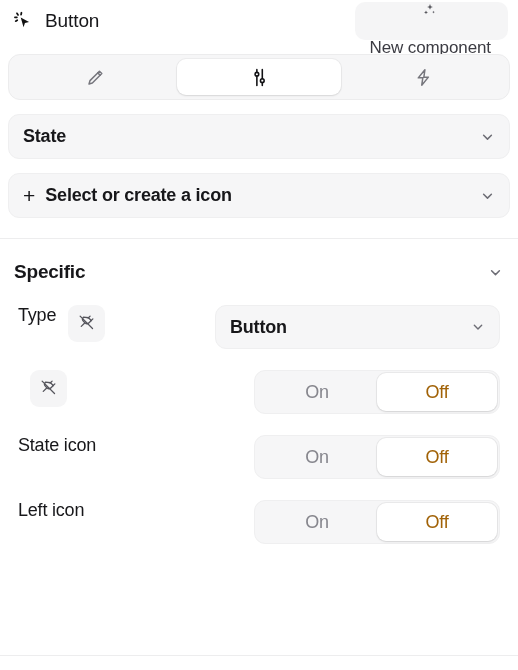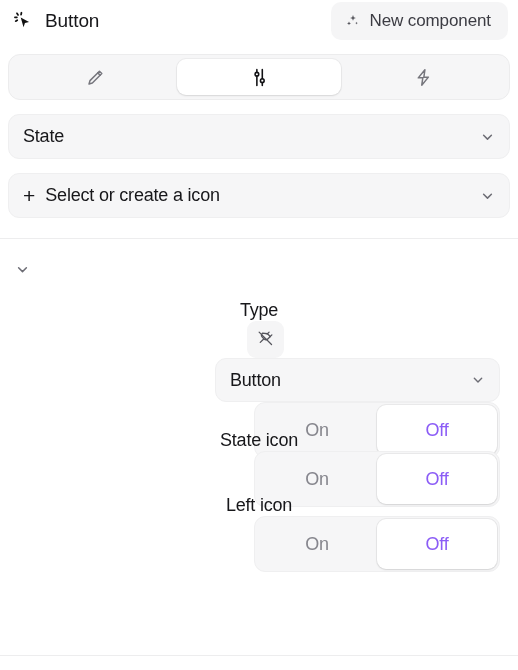--- a/index.html
+++ b/index.html
@@ -52,7 +52,7 @@
   .new-component-btn {
     display: flex;
     align-items: center;
-    gap: 8px;
+    gap: 20px;
     height: 38px;
     padding: 0 17px 0 14px;
     background: #f5f5f6;
@@ -60,6 +60,7 @@
     border-radius: 10px;
     cursor: pointer;
     font-family: inherit;
+    flex-direction: column;
   }
   .new-component-btn .sparkle-icon {
     display: flex;

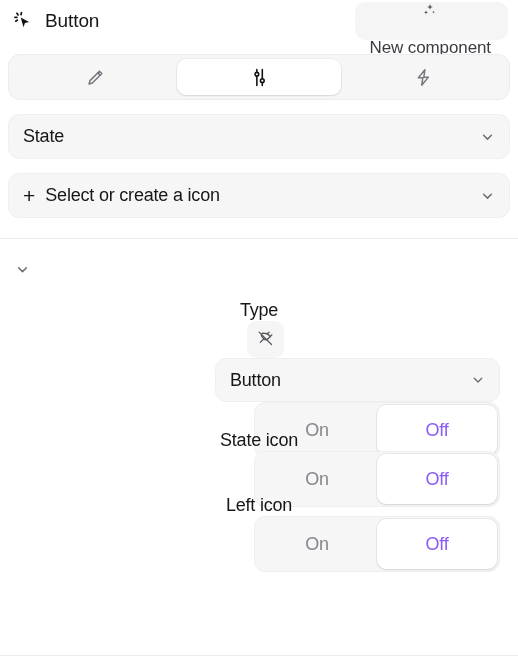--- a/index.html
+++ b/index.html
@@ -125,7 +125,7 @@
   .select-field:last-child { margin-bottom: 0; }
   .select-text {
     font-size: 18px;
-    font-weight: 400;
+    font-weight: 700;
     color: #17171a;
     letter-spacing: -0.2px;
   }

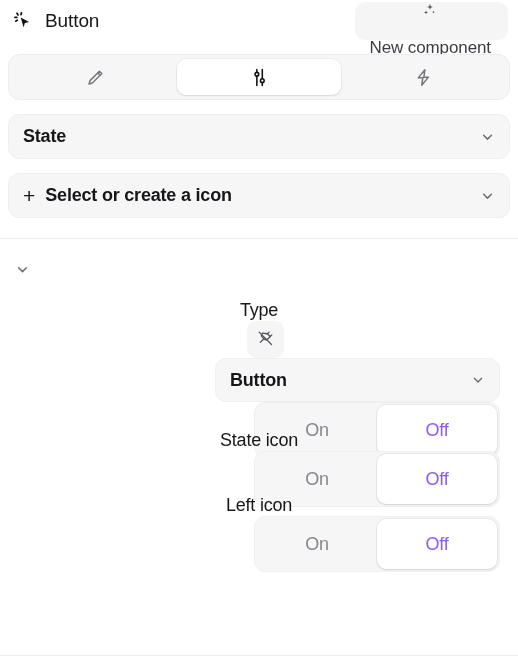--- a/index.html
+++ b/index.html
@@ -342,6 +342,7 @@
   <div class="divider top"></div>
 
   <div class="section-head">
+    <span class="section-title">Specific</span>
     <span class="chev-static">
       <svg width="17" height="17" viewBox="0 0 24 24" fill="none" stroke="currentColor" stroke-width="2.1" stroke-linecap="round" stroke-linejoin="round">
           <path d="M6.5 9.5 L12 15 L17.5 9.5"></path>

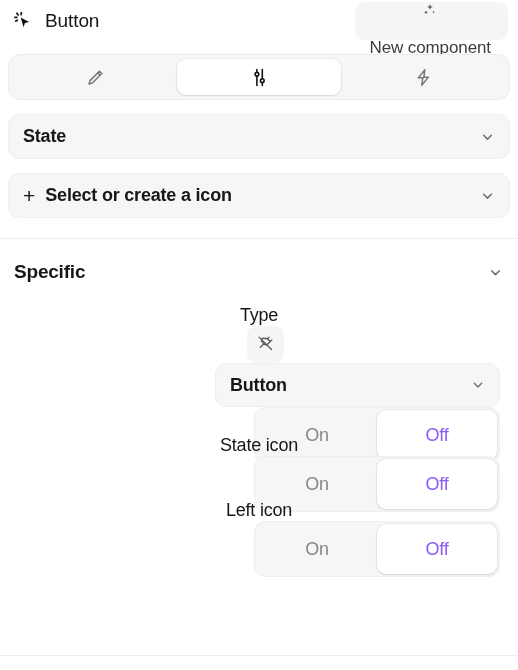--- a/index.html
+++ b/index.html
@@ -179,10 +179,8 @@
   .rows { padding: 22px 18px 0 18px; }
   .prop-row {
     display: flex;
-    align-items: center;
     height: 44px;
     margin-bottom: 21px;
-    flex-direction: column;
   }
   .prop-row:last-child { margin-bottom: 0; }
   .prop-label {

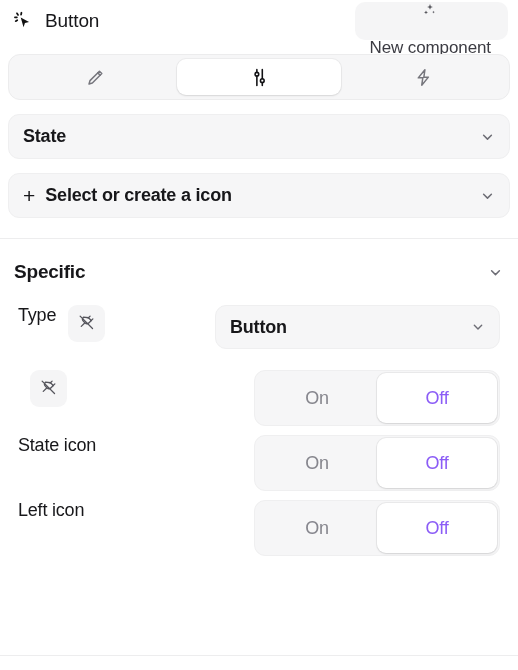--- a/index.html
+++ b/index.html
@@ -227,7 +227,7 @@
   
   .segmented {
     display: flex;
-    height: 56px;
+    height: 44px;
     background: #f6f6f7;
     border: 1px solid #efeff0;
     border-radius: 11px;

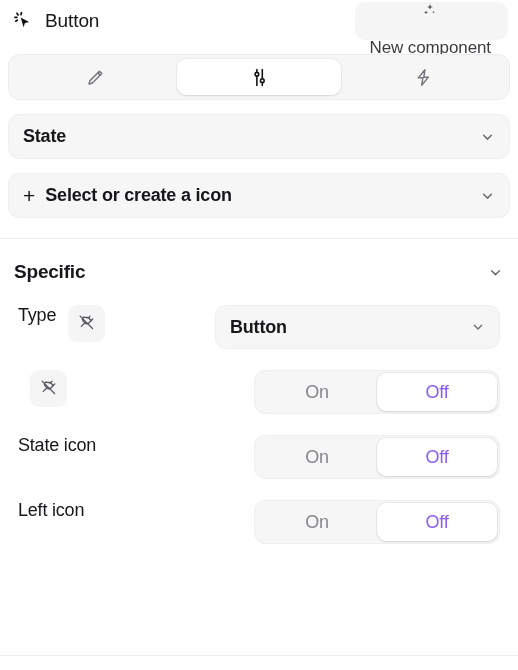--- a/index.html
+++ b/index.html
@@ -251,7 +251,7 @@
   }
   .seg.selected {
     background: #ffffff;
-    color: #8b5cf6;
+    color: #a16207;
     box-shadow: 0 1px 2px rgba(16,17,22,0.10), 0 0 0 1px rgba(16,17,22,0.05);
   }
 </style>

